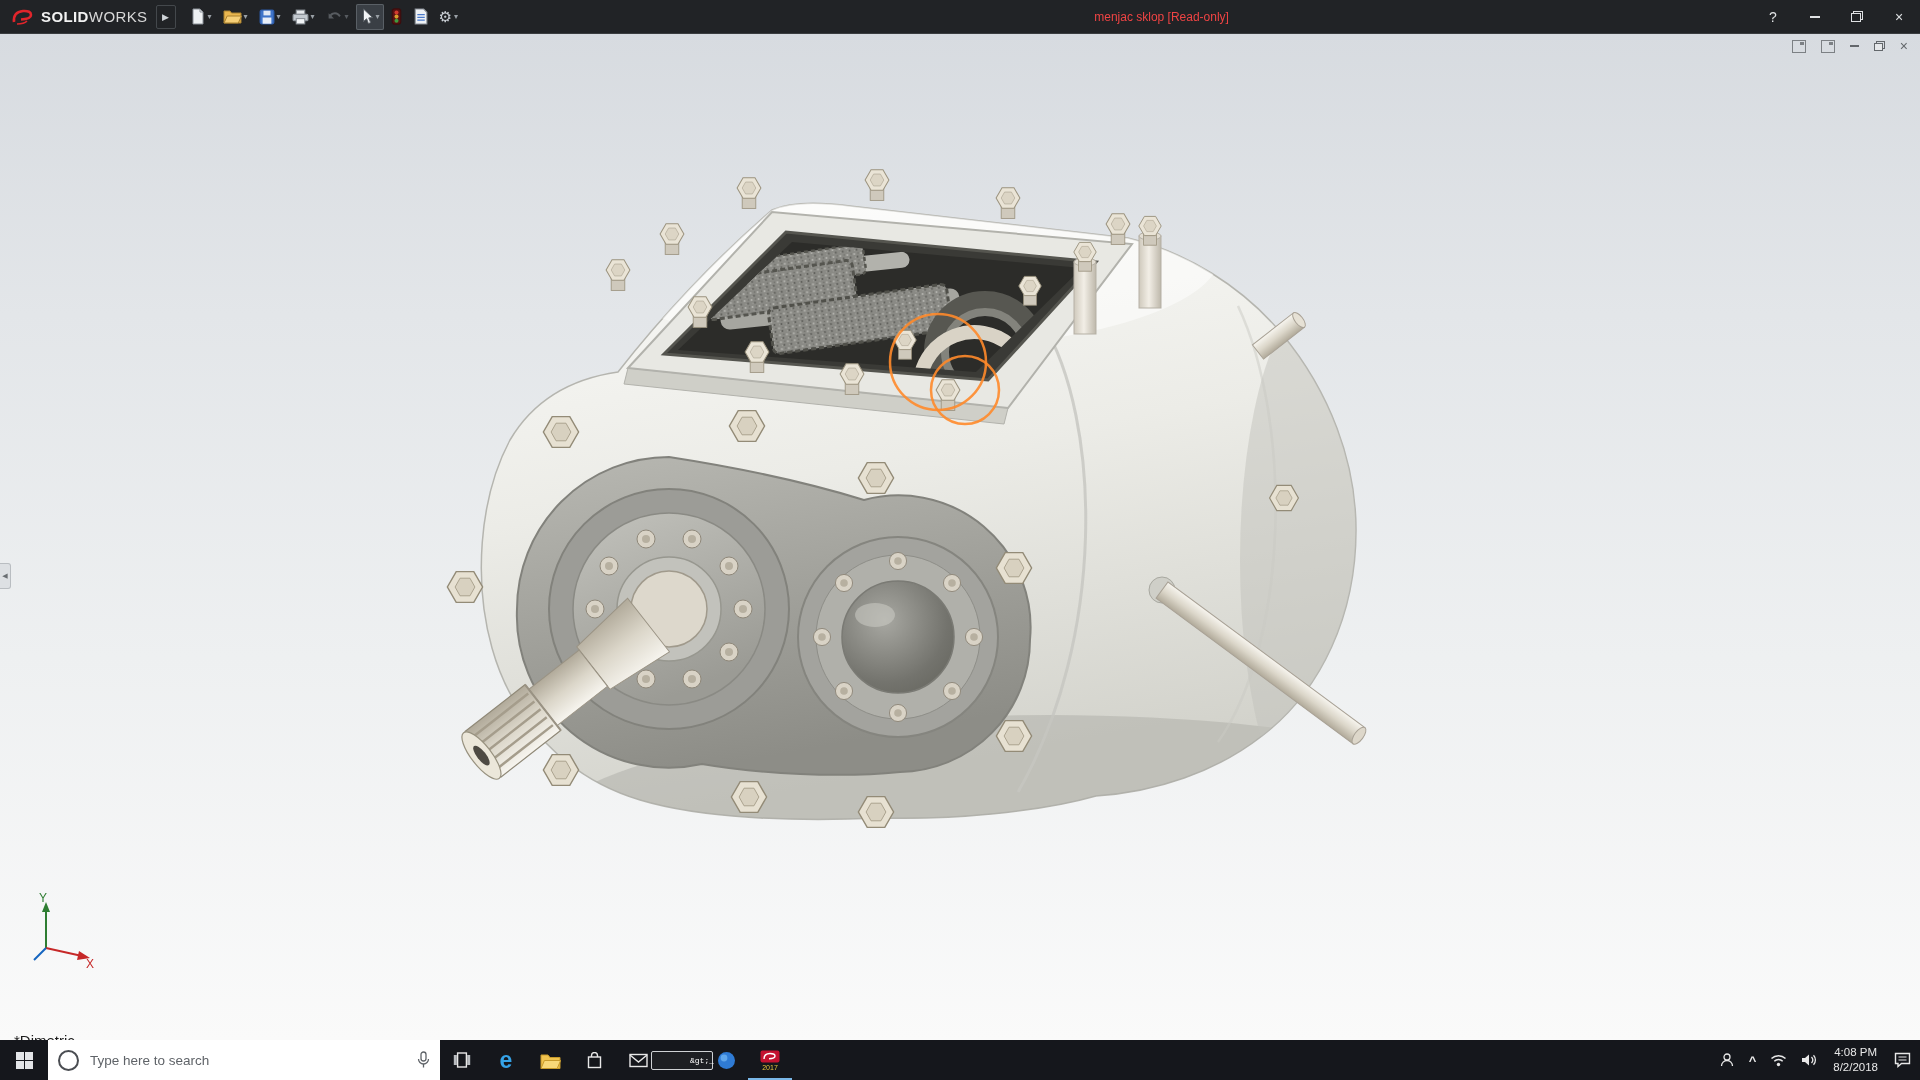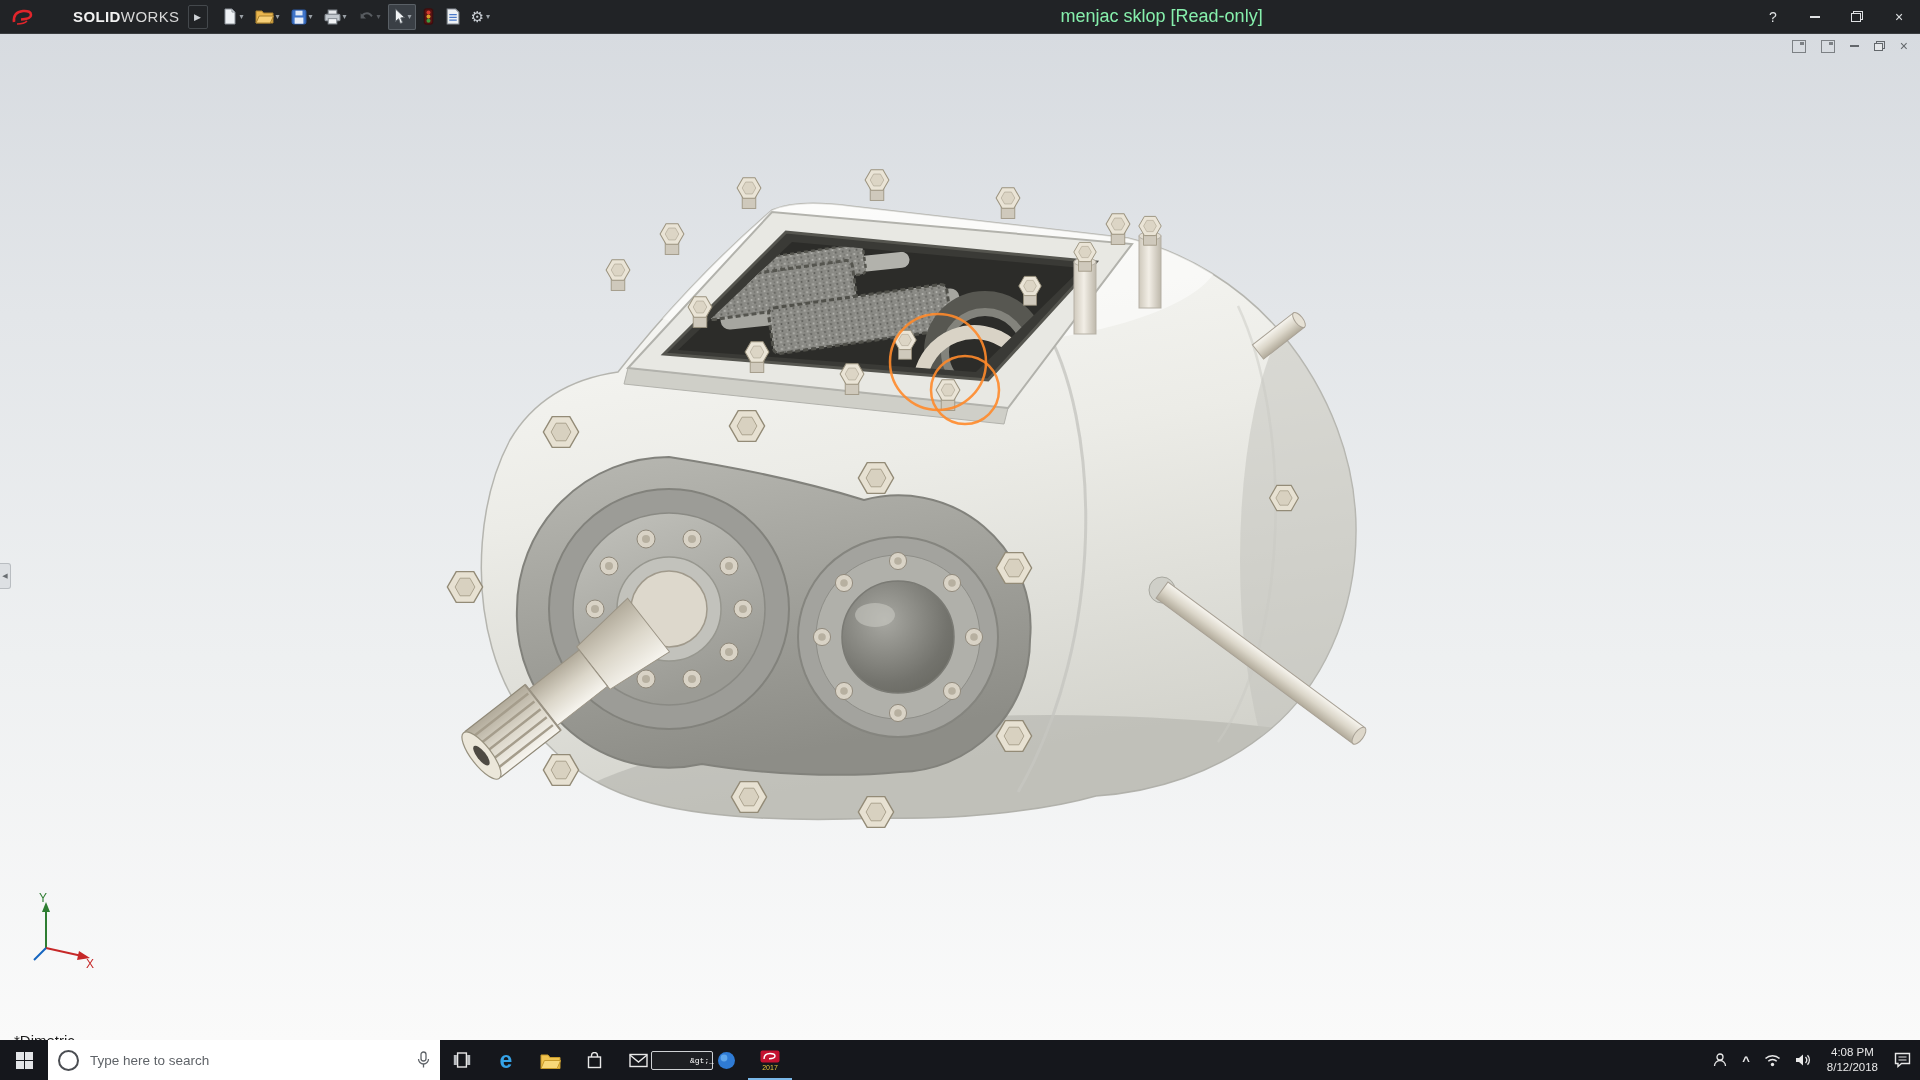--- a/index.html
+++ b/index.html
@@ -13,7 +13,7 @@
     border-bottom:1px solid #3a3d40;display:flex;align-items:center;color:#e8e8e8;z-index:20;}
   .brand{display:flex;align-items:center;gap:5px;padding:0 8px 0 10px;height:100%;}
   .brand-text{font-size:15px;letter-spacing:.4px;color:#f2f2f2;}
-  .brand-text b{font-weight:bold;margin-left:32px;}
+  .brand-text b{font-weight:bold;}
   .brand-text span{font-weight:normal;color:#d8d8d8;text-align:center;}
   .expand-btn{width:18px;height:22px;display:flex;align-items:center;justify-content:center;
     font-size:9px;color:#cfd3d7;border:1px solid #44484c;border-radius:2px;margin-right:10px;}

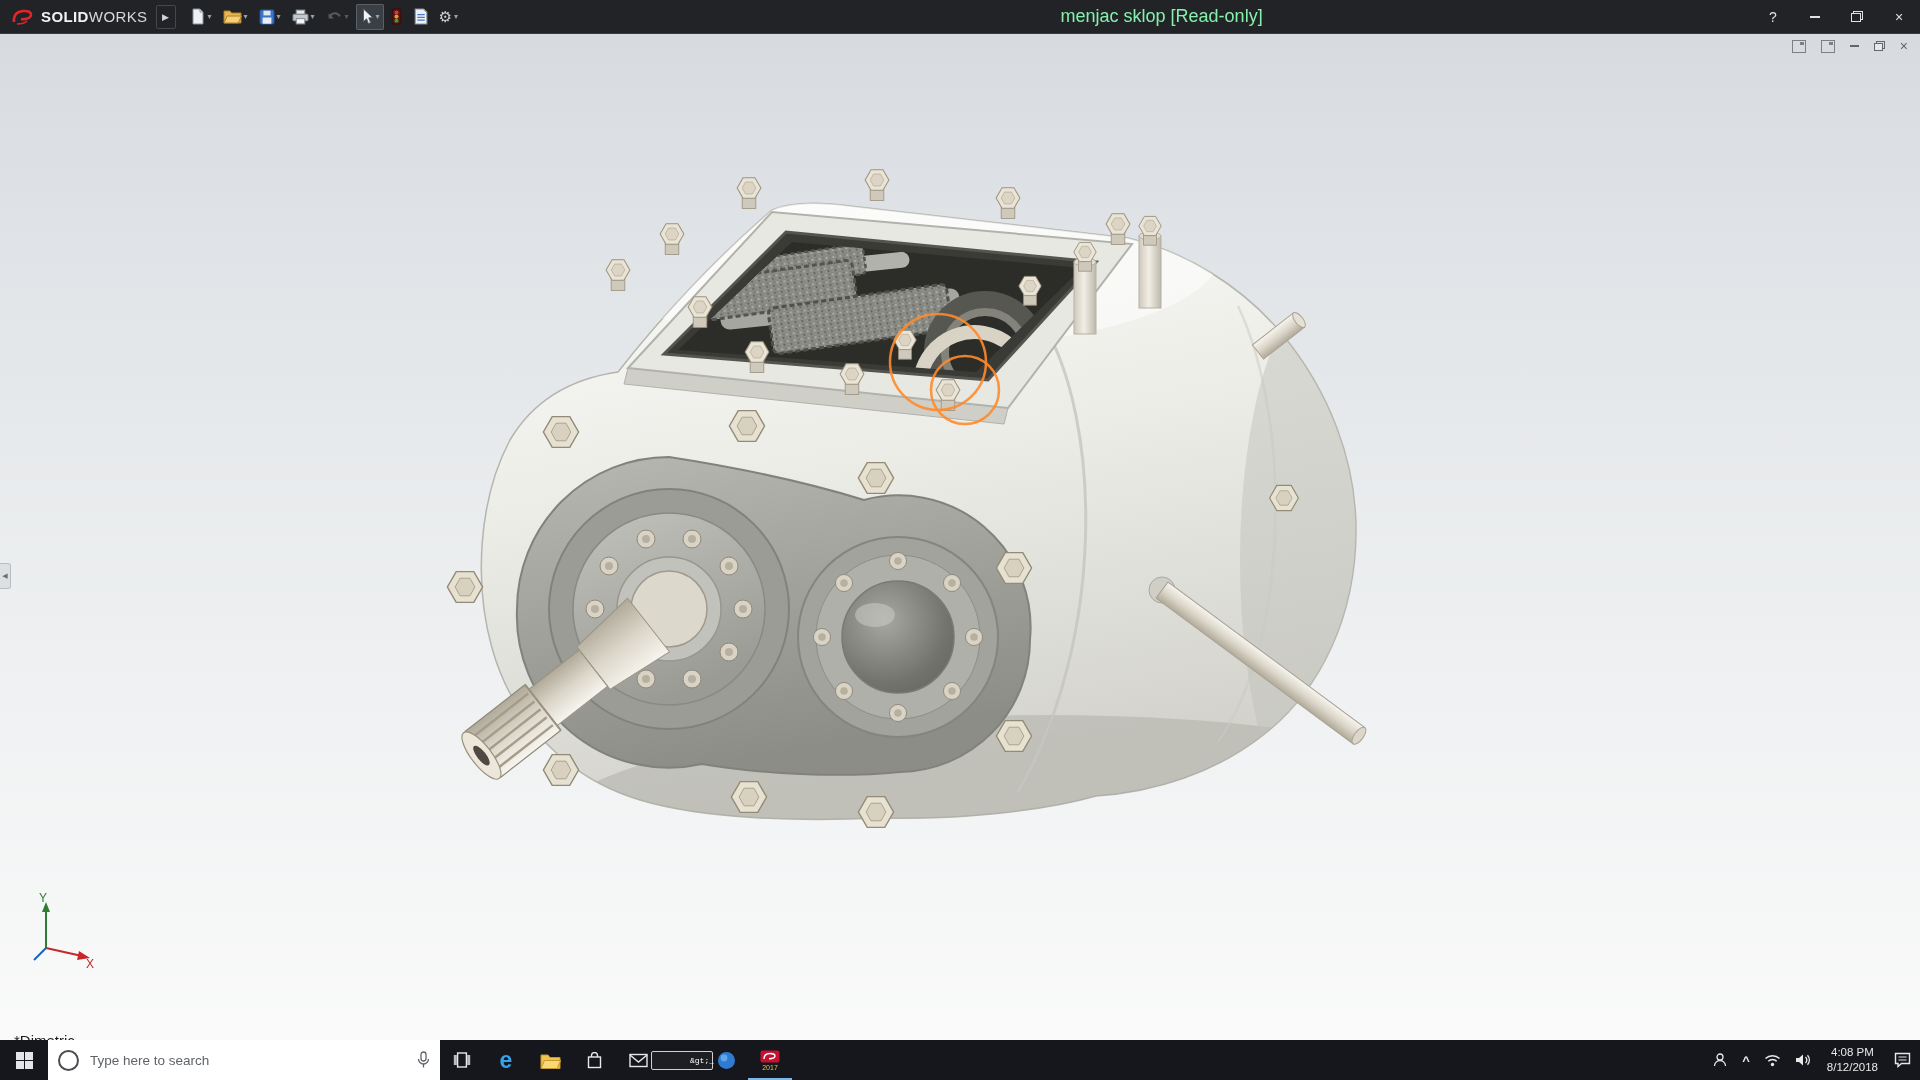--- a/index.html
+++ b/index.html
@@ -23,8 +23,8 @@
   .tool.pressed{background:#3a3f45;box-shadow:inset 0 0 0 1px #5a6066;}
   .tool.disabled{opacity:.45;}
   .gear-glyph{font-size:15px;color:#c9ced4;line-height:1;}
-  .wintitle{position:absolute;left:60.5%;transform:translateX(-50%);font-size:18px;
-    color:#86efac;white-space:nowrap;}
+  .wintitle{position:absolute;left:60.5%;transform:translateX(-50%);font-size:12px;
+    color:#ef4444;white-space:nowrap;}
   .winbtns{position:absolute;right:0;top:0;height:33px;display:flex;align-items:stretch;}
   .winbtn{width:42px;display:flex;align-items:center;justify-content:center;color:#dfe1e3;font-size:14px;}
   .minbar{display:block;width:10px;height:2px;background:#dfe1e3;}

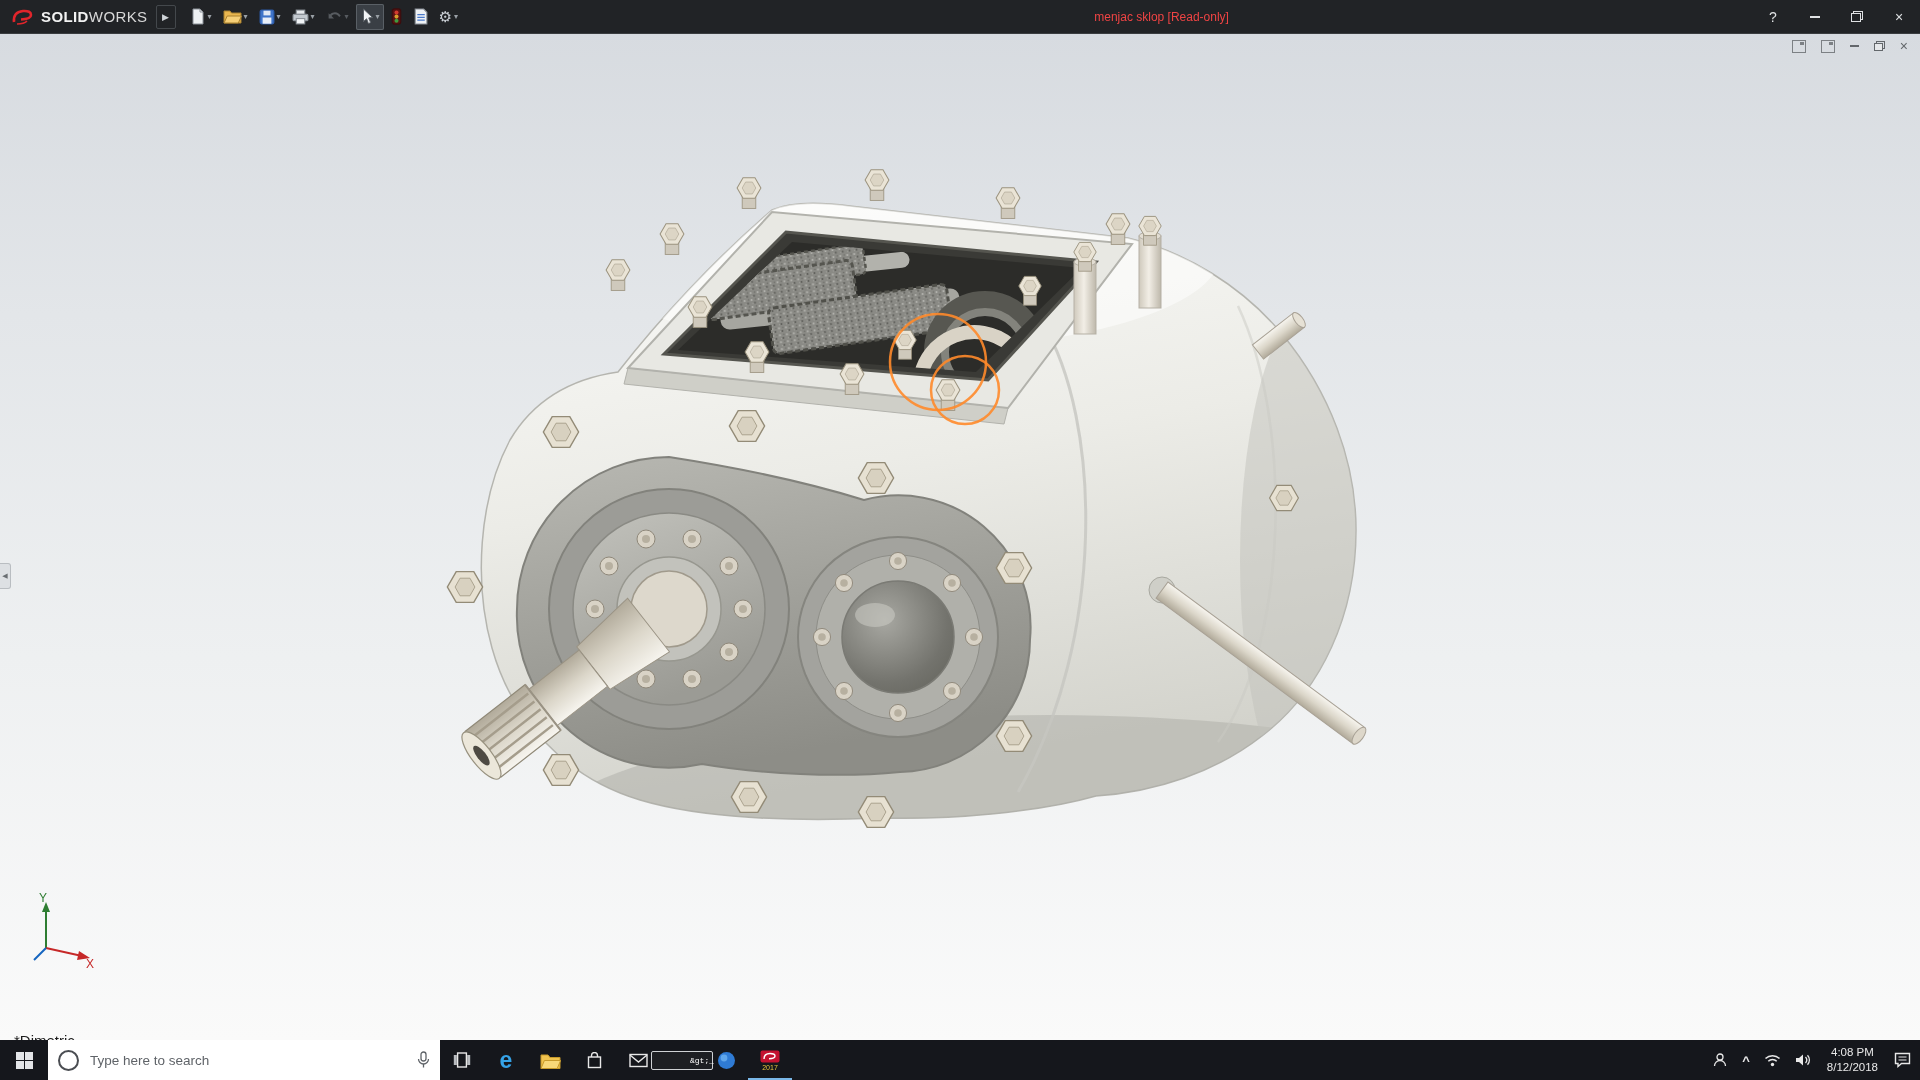--- a/index.html
+++ b/index.html
@@ -476,7 +476,7 @@
     <div class="tray-item clock">
       <div>
           <div>4:08 PM</div>
-          <div>8/12/2018</div>
+          <div>8/2/2018</div>
         </div>
     </div>
     <div class="tray-item">

